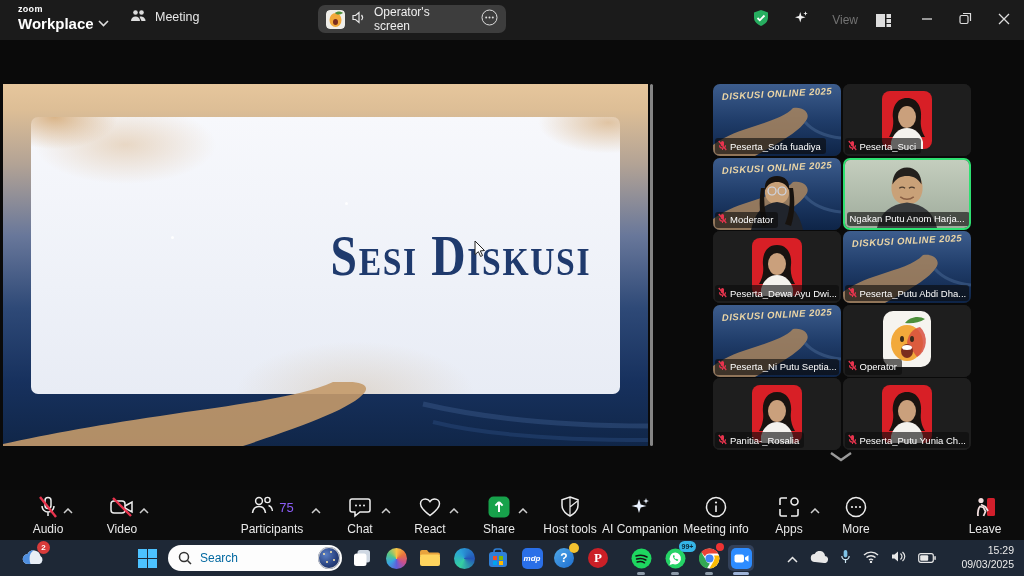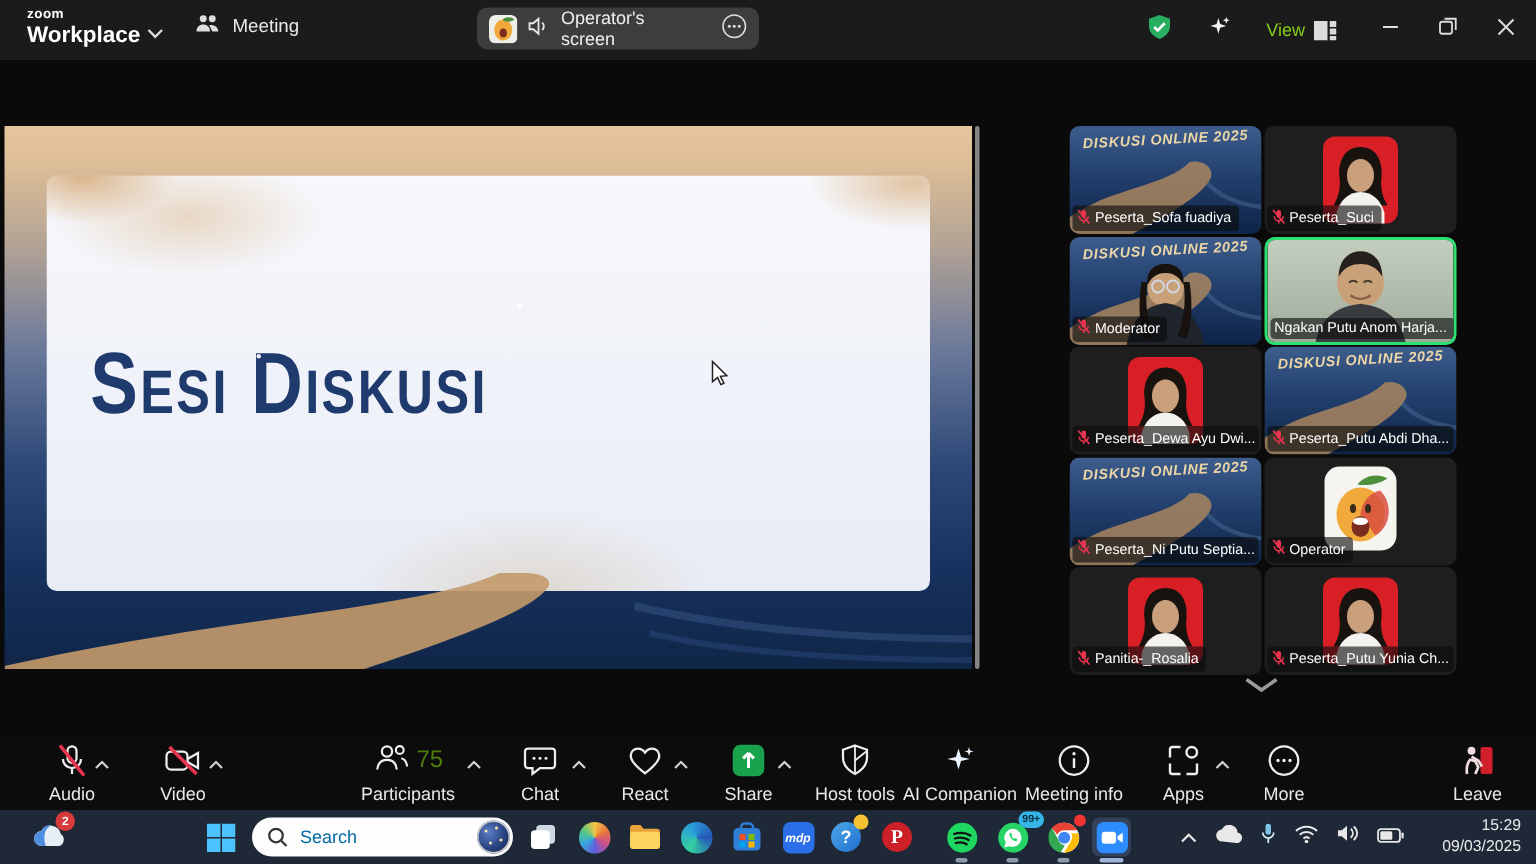--- a/index.html
+++ b/index.html
@@ -19,7 +19,7 @@
   .share-pill .mini-avatar { width:19px; height:19px; border-radius:4px; overflow:hidden; flex:0 0 auto; }
   .share-pill .spacer { flex:1; }
   .tb-right { position:absolute; right:0; top:0; height:40px; display:flex; align-items:center; gap:22px; padding-right:14px; color:#e8e8e8; }
-  .view-btn { display:flex; align-items:center; gap:6px; font-size:12px; color:#84cc16; }
+  .view-btn { display:flex; align-items:center; gap:18px; font-size:12px; color:#737373; }
   .winctl { display:flex; align-items:center; gap:26px; margin-left:8px; }
 
   

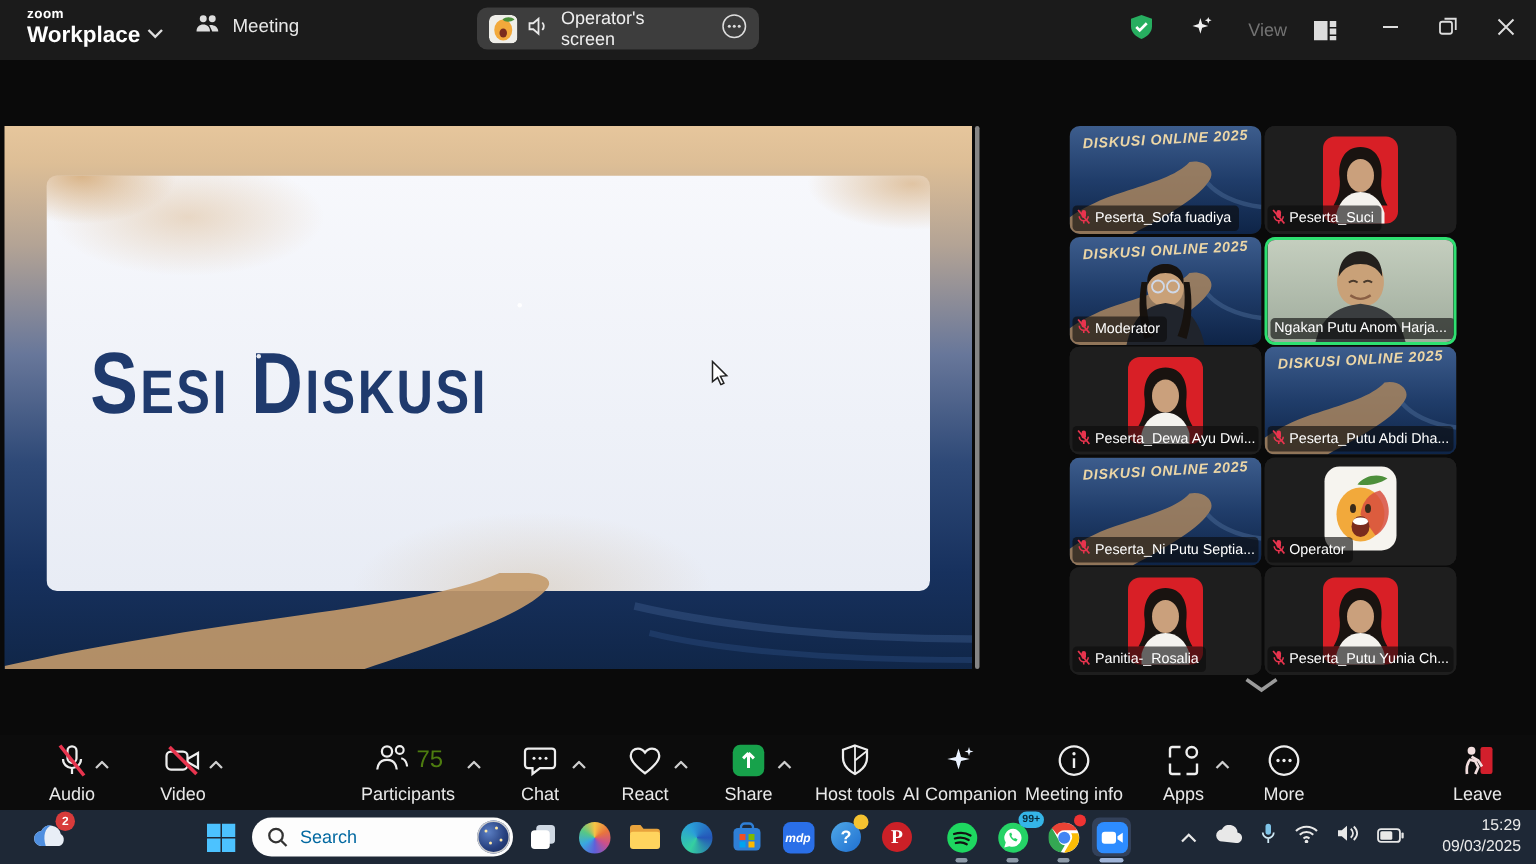--- a/index.html
+++ b/index.html
@@ -35,7 +35,7 @@
              radial-gradient(100px 44px at 98% 2%, rgba(212,168,115,.65), transparent 70%),
              radial-gradient(160px 70px at 55% 100%, rgba(205,178,140,.35), transparent 75%),
              linear-gradient(180deg,#f7f8fc 0%,#eef1f8 60%,#e8ecf5 100%);
-           display:flex; align-items:center; justify-content:flex-start; }
+           display:flex; align-items:center; justify-content:flex-end;font-family:Liberation Serif, serif; }
   .slide-title { color:#1f3a6d; font-weight:800; font-size:58px; font-variant:small-caps;
                  letter-spacing:2px; transform:scaleX(.82); white-space:nowrap; }
   .slide-river { position:absolute; left:0; bottom:0; width:100%; height:64px; }

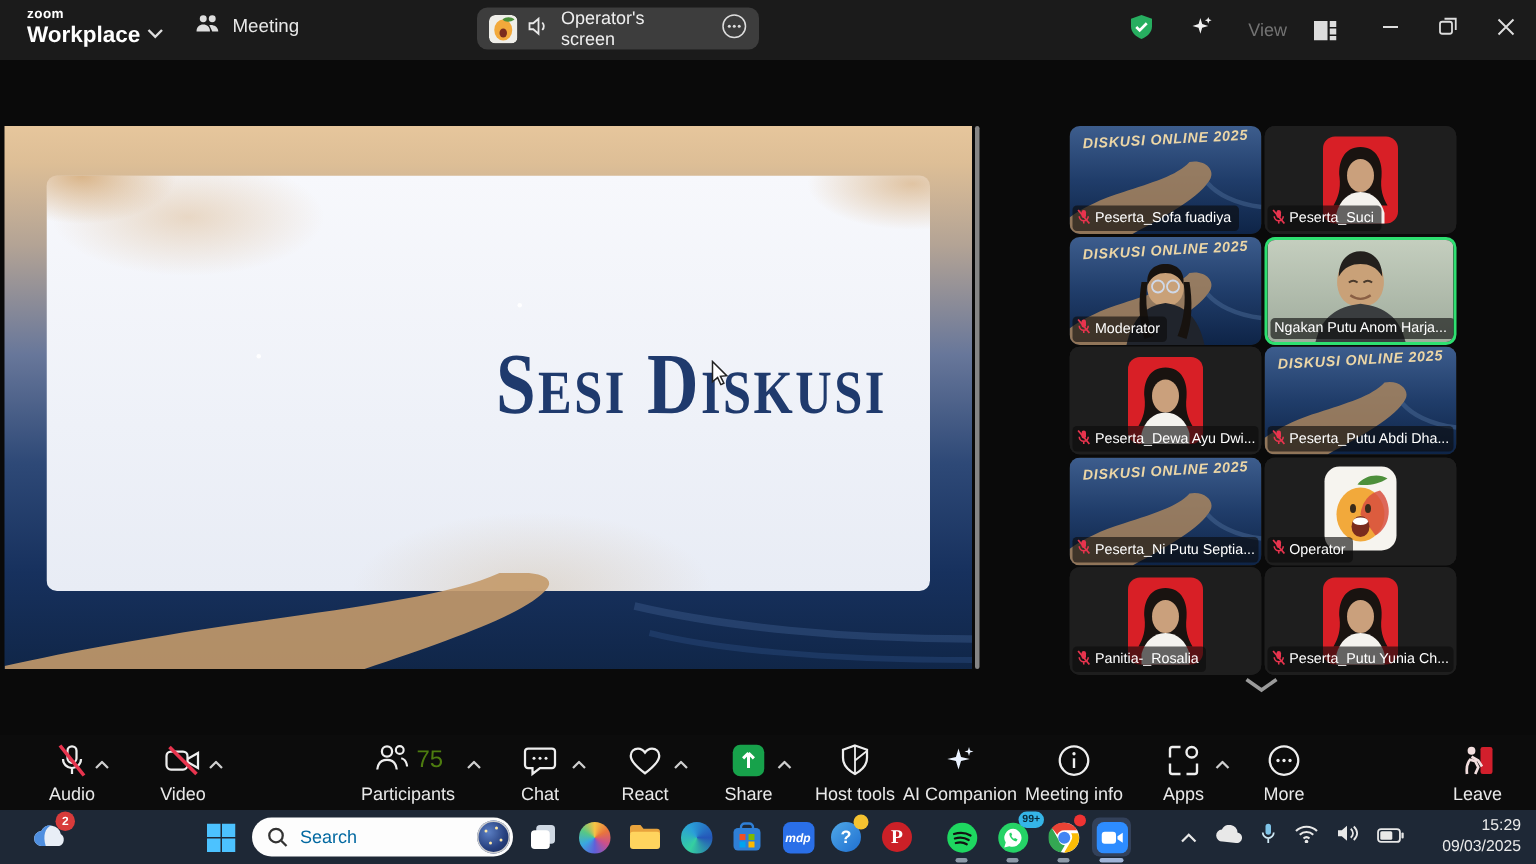--- a/index.html
+++ b/index.html
@@ -61,7 +61,7 @@
   .tb { position:absolute; top:5px; width:76px; display:flex; flex-direction:column; align-items:center; color:#e9e9e9; }
   .tb .ic { height:24px; display:flex; align-items:center; gap:5px; }
   .tb .lb { font-size:12px; margin-top:3px; white-space:nowrap; }
-  .tb .cnt { font-size:16px; color:#4d7c0f; }
+  .tb .cnt { font-size:13px; color:#8b5cf6; }
   .tb-ch { position:absolute; top:10px; color:#cfcfcf; }
 
   

